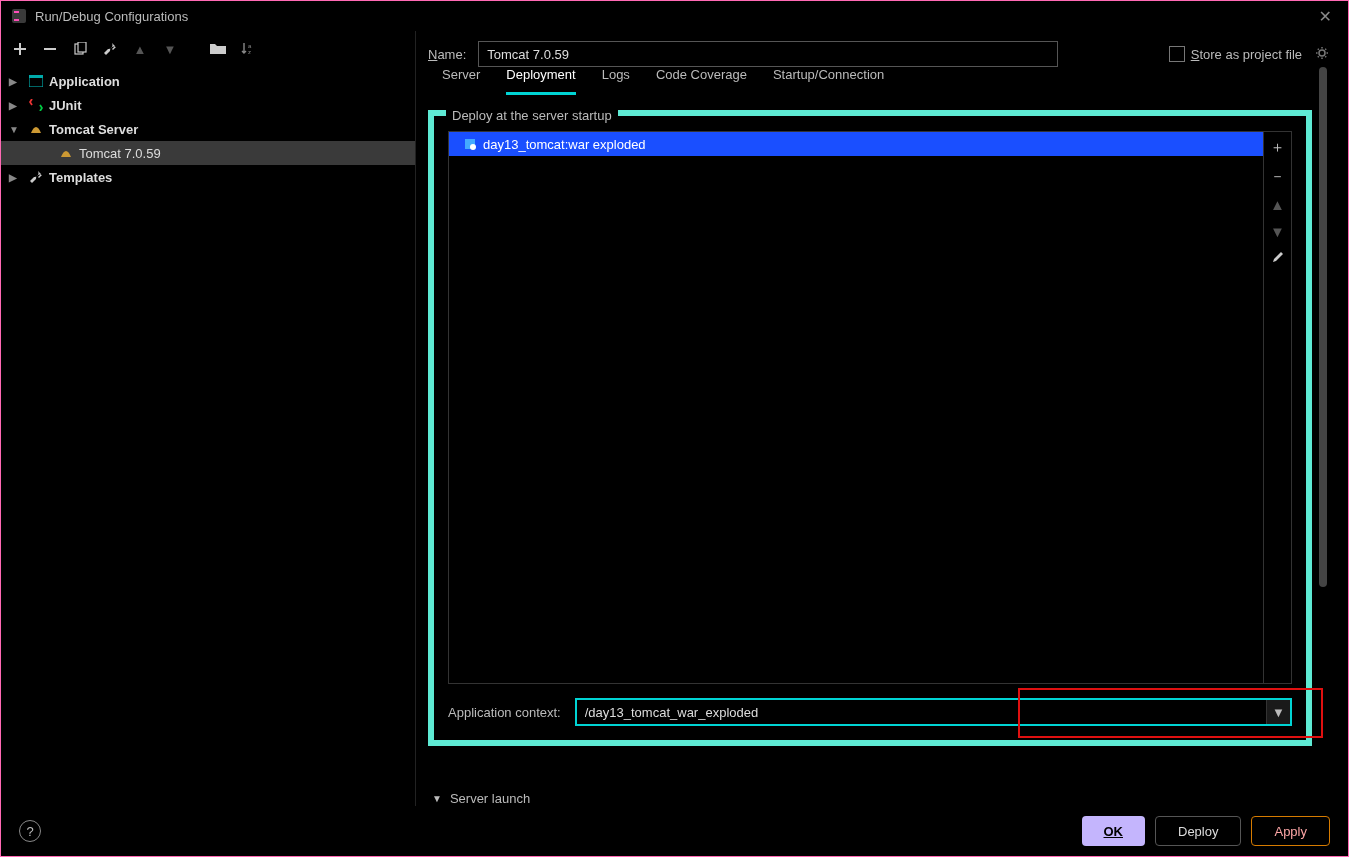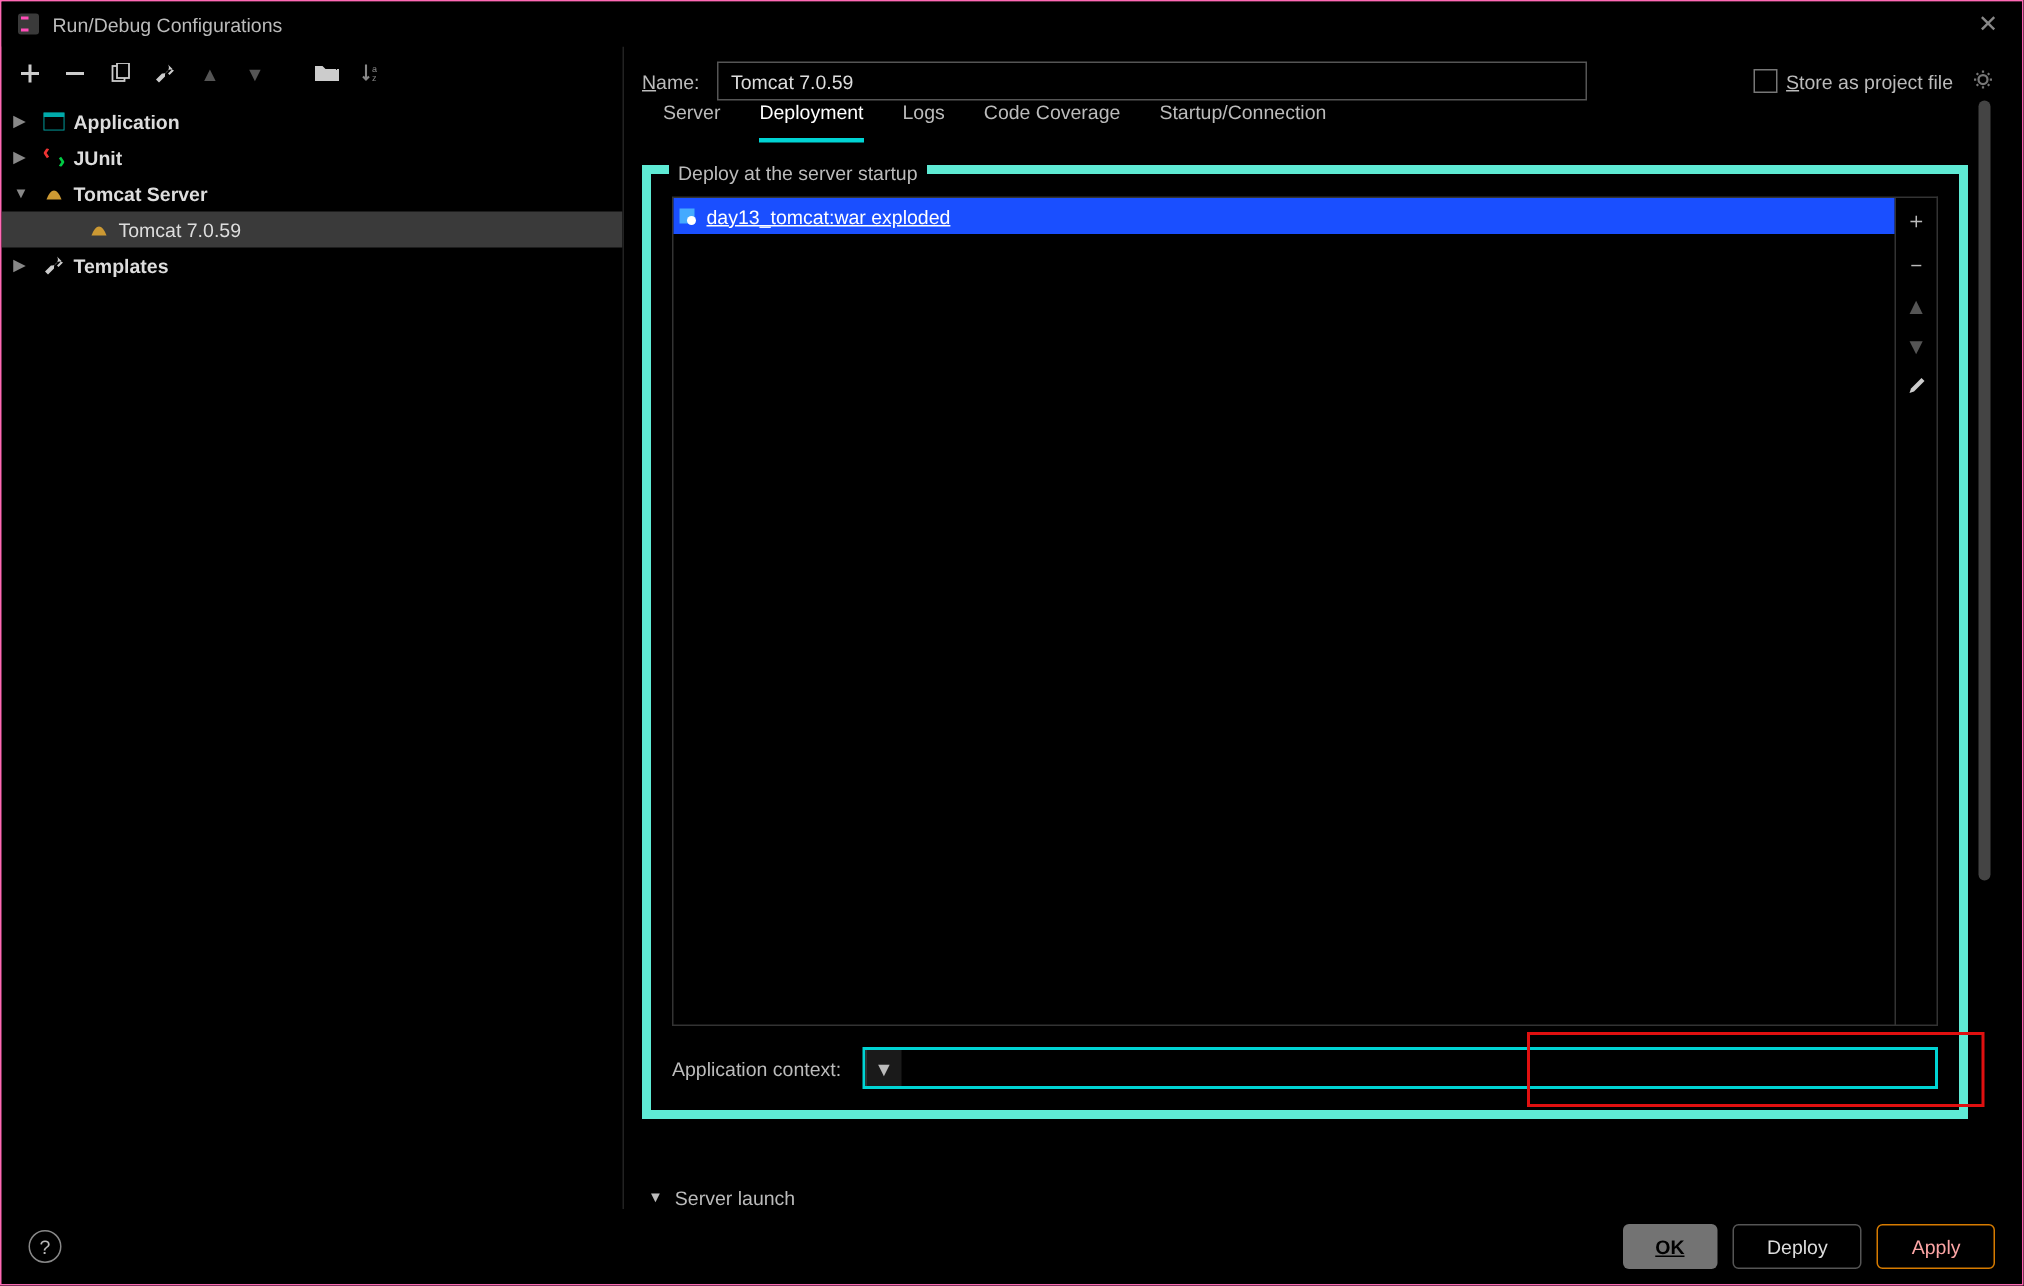--- a/index.html
+++ b/index.html
@@ -180,9 +180,8 @@
   height: 24px;
   background: #1a4fff;
   color: #fff;
-  padding-left: 2px;
+  padding-left: 14px;
   gap: 6px;
-  text-decoration: underline;
 }
 .artifact-row span { font-size: 13px; }
 .list-toolbar {

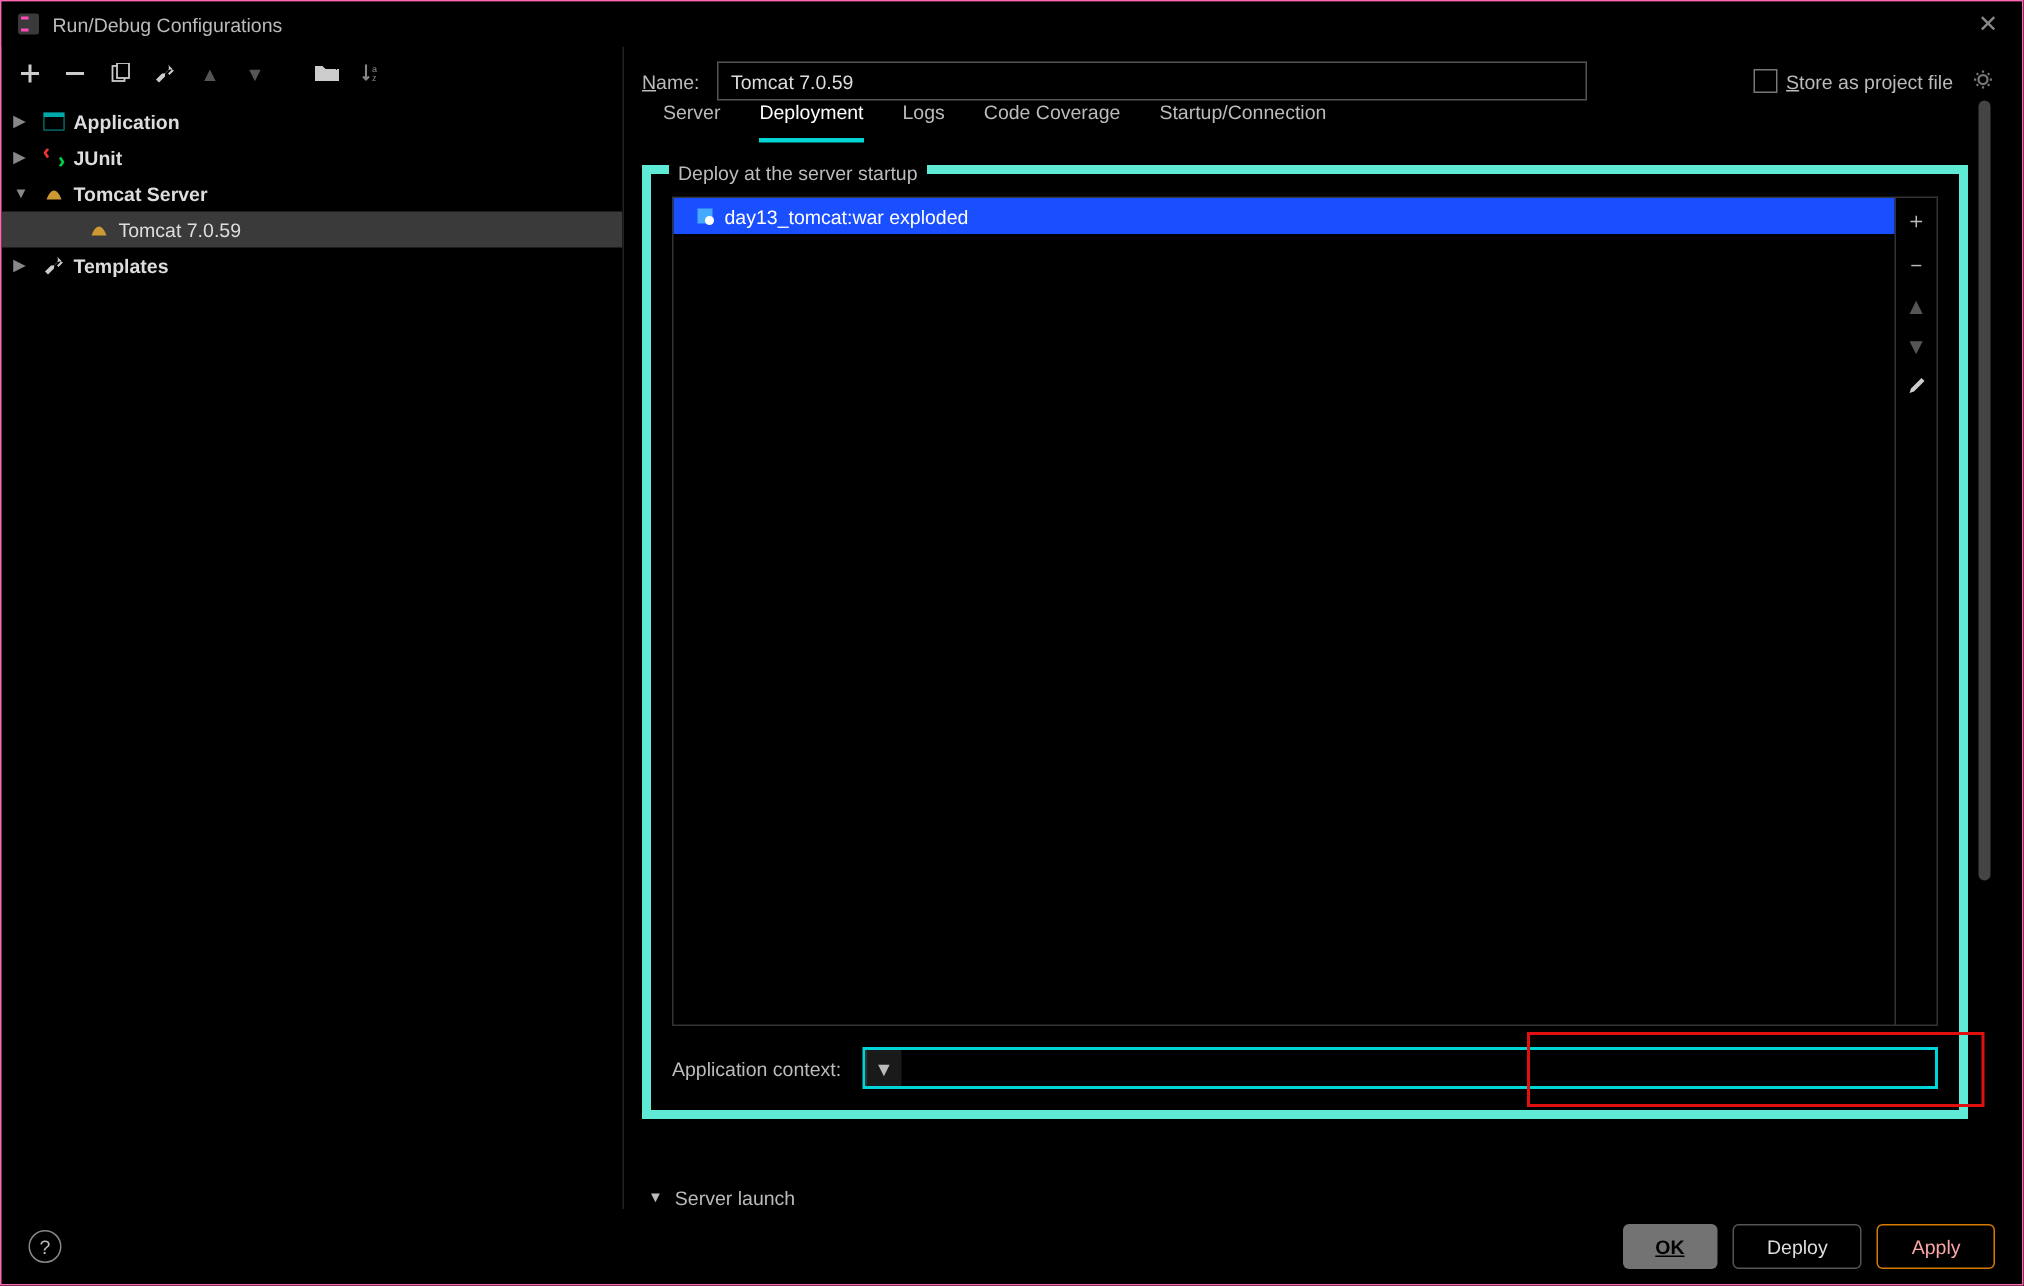--- a/index.html
+++ b/index.html
@@ -459,6 +459,7 @@
             <div class="appctx-row">
               <label>Application context:</label>
               <div class="appctx-combo">
+                <input class="appctx-input" value="/day13_tomcat_war_exploded" style="">
                 <div class="appctx-dd">▼</div>
               </div>
               <div class="red-highlight"></div>

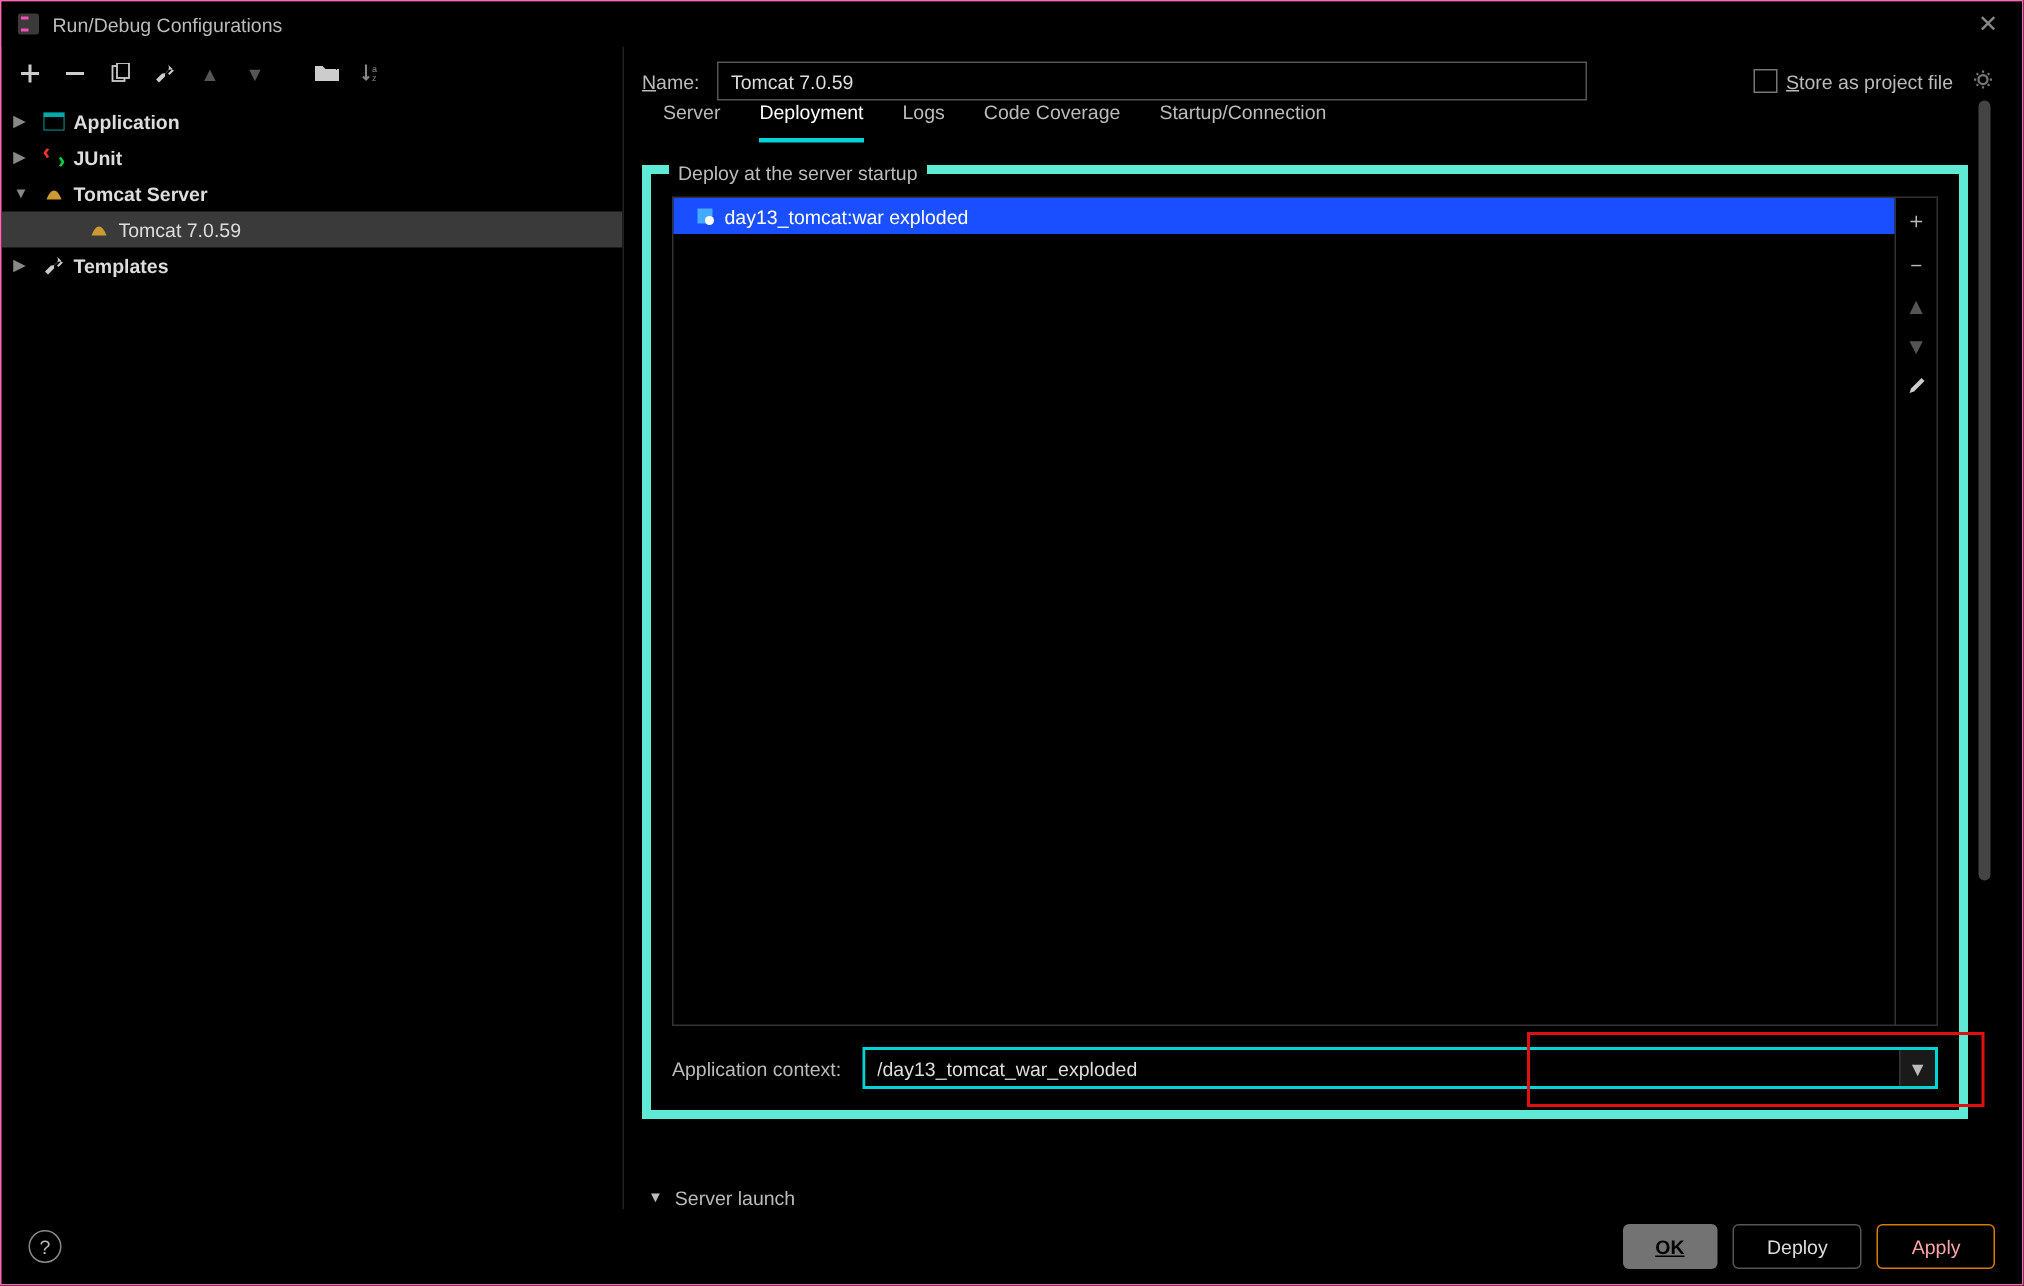--- a/index.html
+++ b/index.html
@@ -289,7 +289,7 @@
   font-size: 13px;
   display:flex; align-items:center;
 }
-.btn-ok { background:#737373; color:#000; font-weight: 600; border:none;text-decoration:underline; }
+.btn-ok { background:#c4b5fd; color:#000; font-weight: 600; border:none;text-decoration:underline; }
 .btn-cancel { background:#000; color:#ddd; border:1px solid #555; }
 .btn-apply { background:#000; color:#fca5a5; border:1px solid #d67b00; }
 </style>

